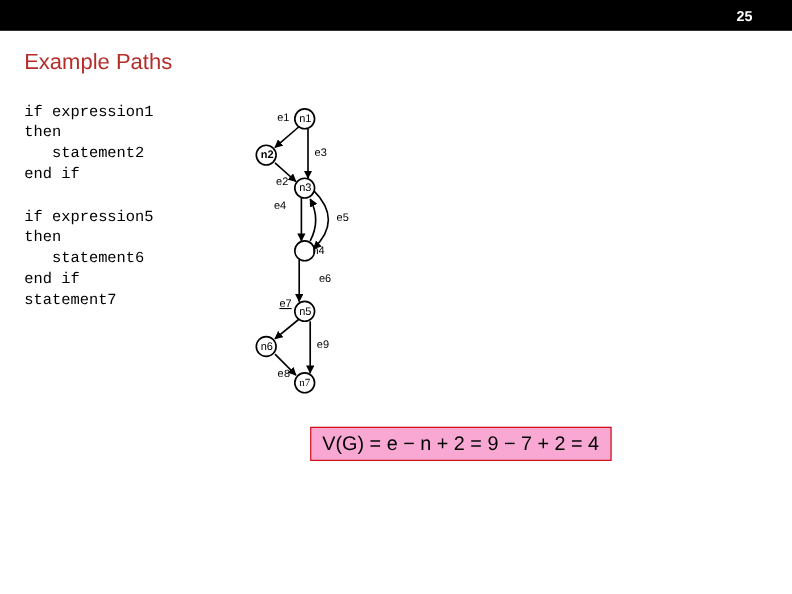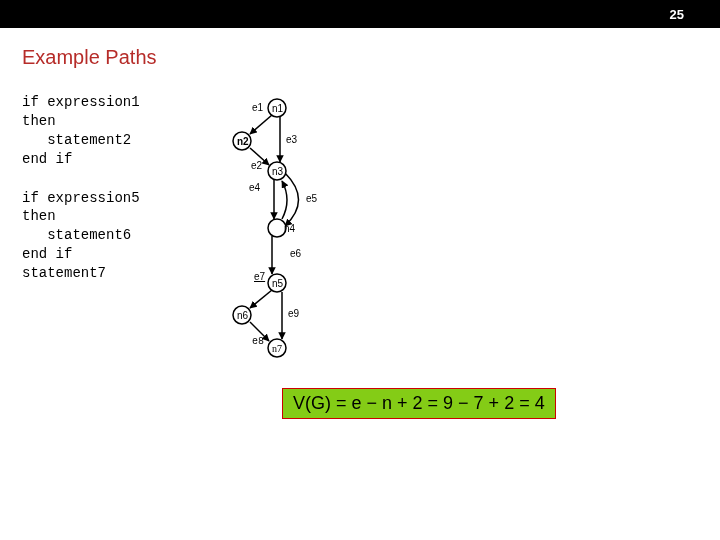--- a/index.html
+++ b/index.html
@@ -66,7 +66,7 @@
     padding: 4px 10px;
     font-size: 18px;
     color: #000;
-    background: #84cc16;
+    background: #f9a8d4;
   }
 </style>
 </head>

